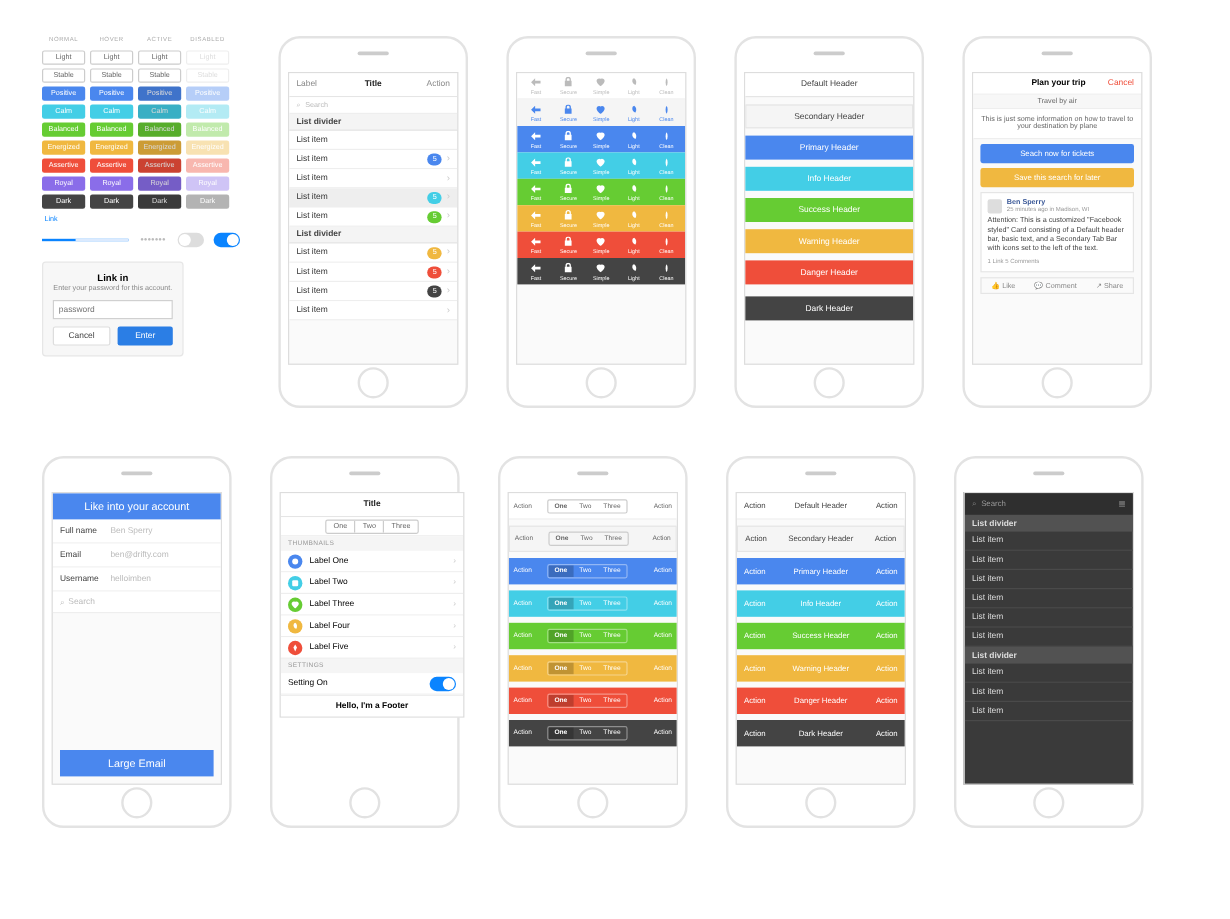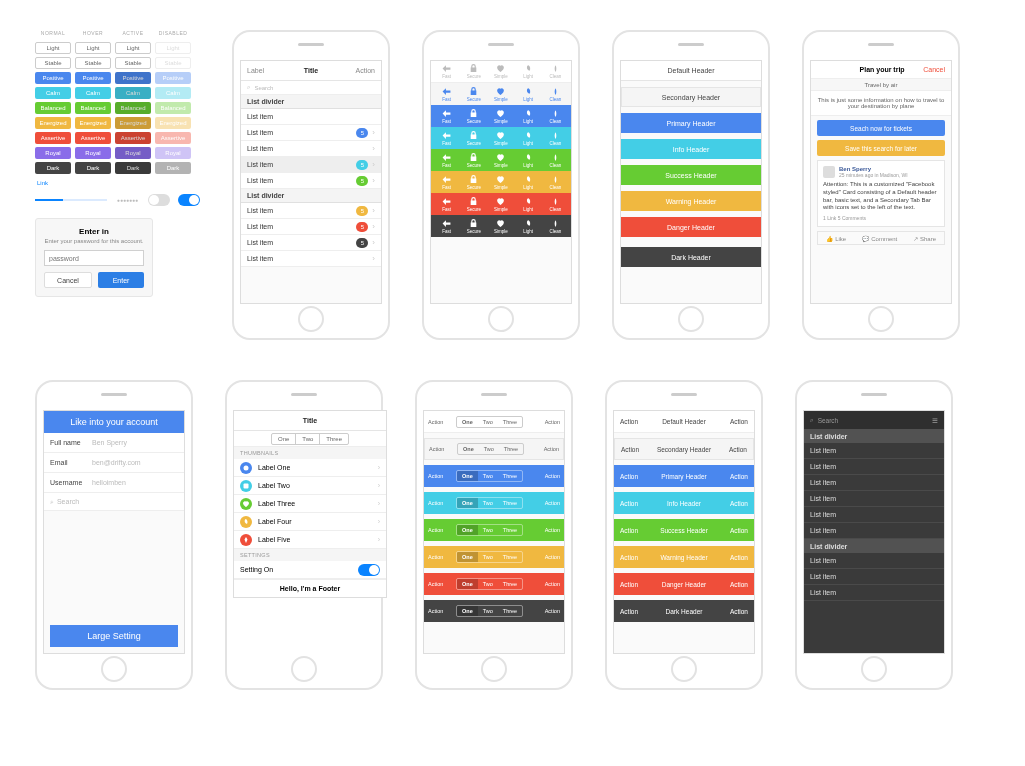--- a/index.html
+++ b/index.html
@@ -190,7 +190,7 @@
     </div>
   </div>
   <div class="signin-card">
-    <h3>Enter in</h3>
+    <h3>Link in</h3>
     <p>Enter your password for this account.</p>
     <input placeholder="password" style="">
     <div class="btn-row">

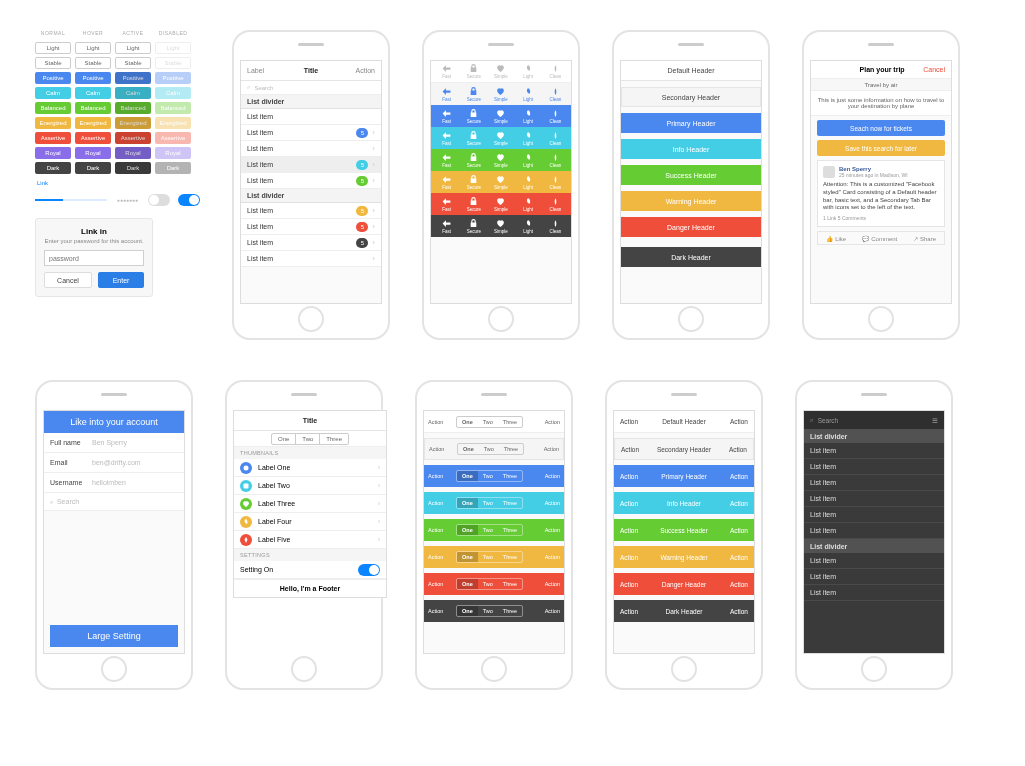--- a/index.html
+++ b/index.html
@@ -583,7 +583,7 @@
     <span>⌕</span>
     <span>Search</span>
   </div>
-  <div class="large-btn">Large Setting</div>
+  <div class="large-btn">Large Email</div>
 </div>
 </div>
 

